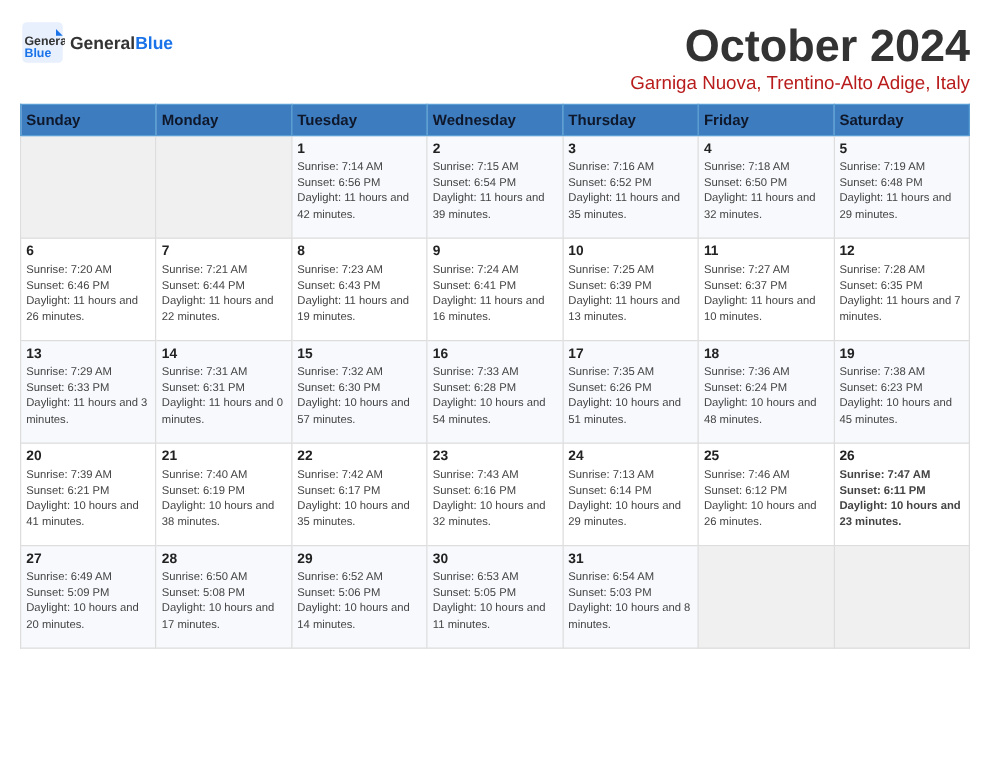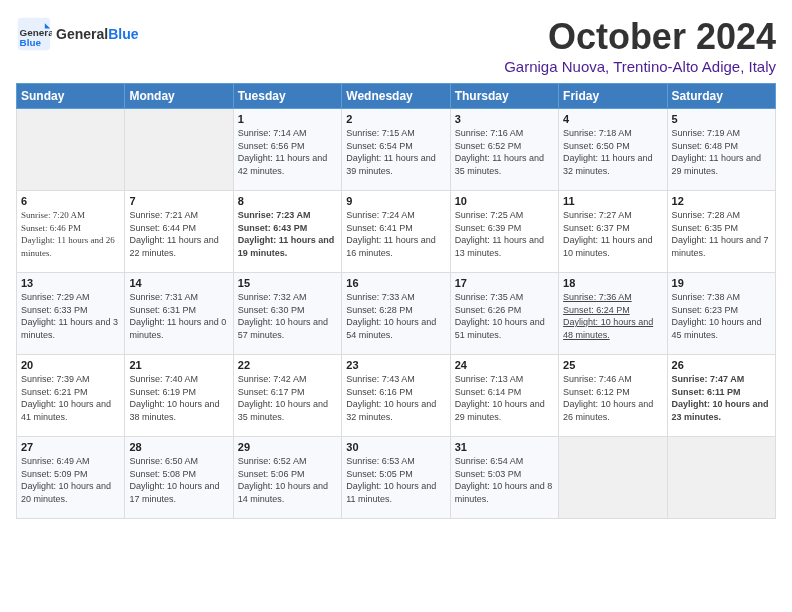--- a/index.html
+++ b/index.html
@@ -35,7 +35,7 @@
     }
     .subtitle {
       font-size: 15px;
-      color: #4c1d95;
+      color: #b91c1c;
     }
     table {
       width: 100%;

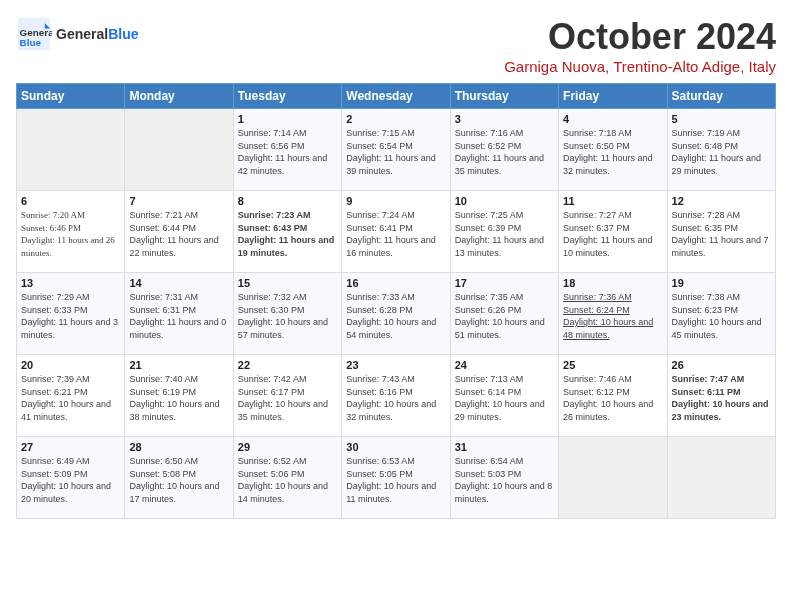--- a/index.html
+++ b/index.html
@@ -46,7 +46,7 @@
       background-color: #3d7dbf;
     }
     thead th {
-      color: #ffffff;
+      color: #0f172a;
       font-size: 12px;
       font-weight: bold;
       padding: 5px 4px;

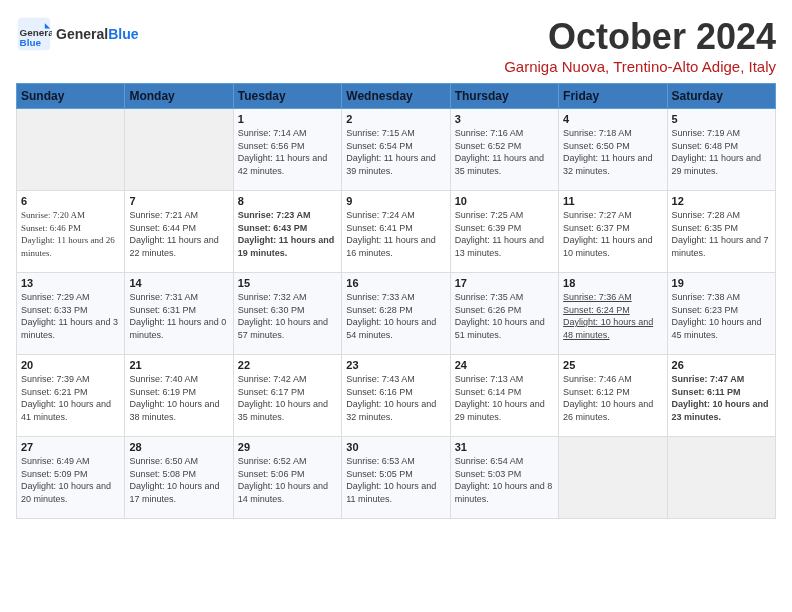--- a/index.html
+++ b/index.html
@@ -157,7 +157,7 @@
       <tr>
         <td>
           <span class="day-num">6</span>
-          <div class="day-info" style="white-space: pre-line; font-family: Liberation Serif, serif;">Sunrise: 7:20 AM
+          <div class="day-info" style="white-space: pre-line;">Sunrise: 7:20 AM
 Sunset: 6:46 PM
 Daylight: 11 hours and 26 minutes.</div>
         </td>

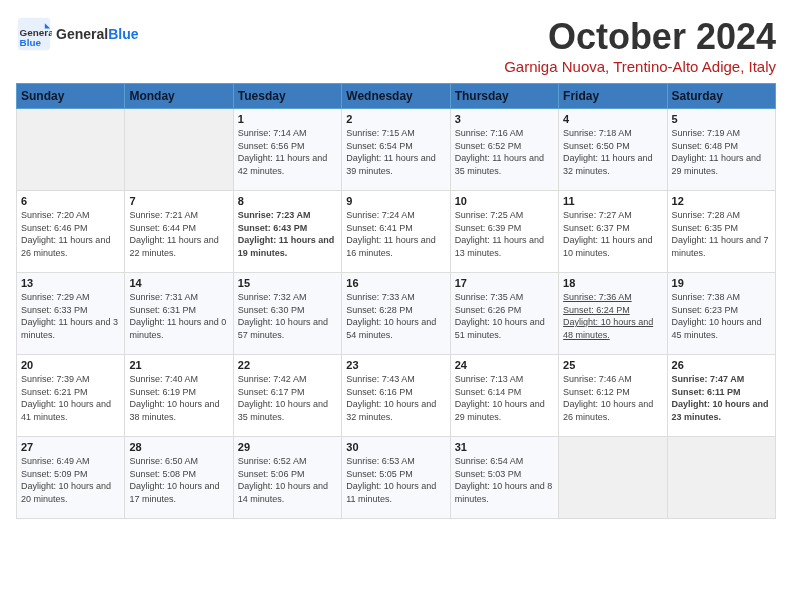--- a/index.html
+++ b/index.html
@@ -169,7 +169,7 @@
         </td>
         <td>
           <span class="day-num">8</span>
-          <div class="day-info" style="white-space: pre-line; font-weight: bold;">Sunrise: 7:23 AM
+          <div class="day-info" style="white-space: pre-line;">Sunrise: 7:23 AM
 Sunset: 6:43 PM
 Daylight: 11 hours and 19 minutes.</div>
         </td>

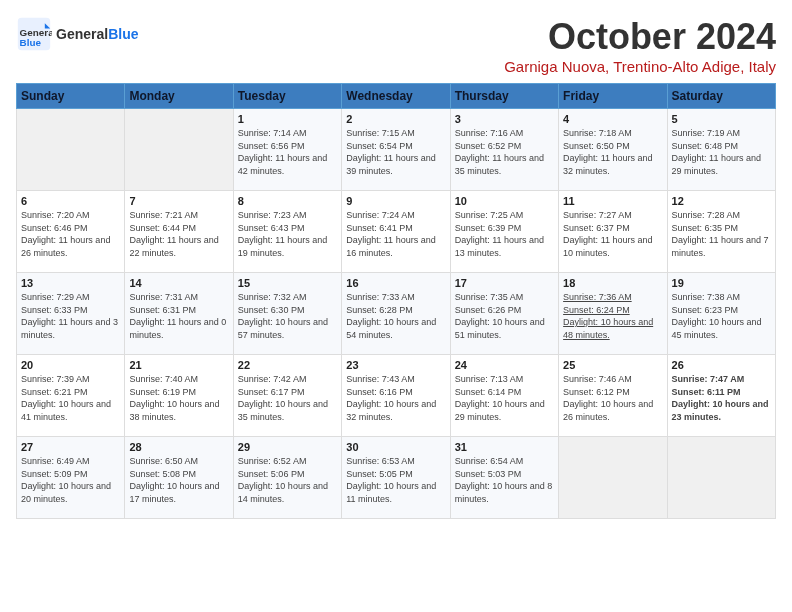--- a/index.html
+++ b/index.html
@@ -231,7 +231,7 @@
         </td>
         <td>
           <span class="day-num">18</span>
-          <div class="day-info" style="white-space: pre-line; text-decoration: underline;">Sunrise: 7:36 AM
+          <div class="day-info" style="white-space: pre-line;">Sunrise: 7:36 AM
 Sunset: 6:24 PM
 Daylight: 10 hours and 48 minutes.</div>
         </td>

